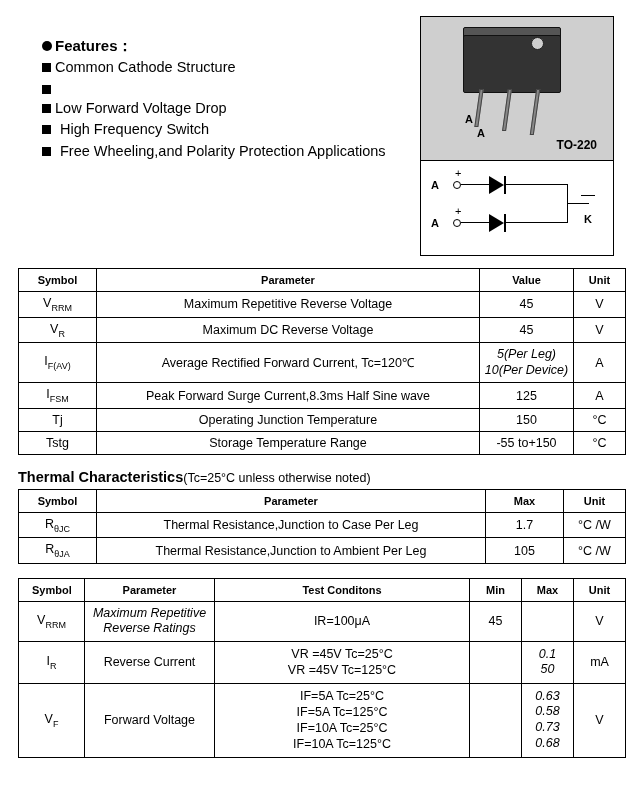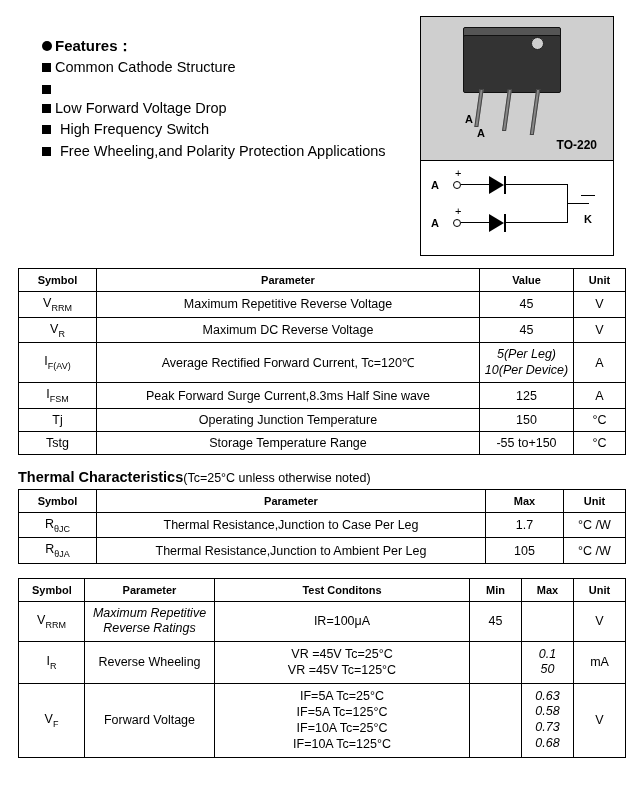--- a/index.html
+++ b/index.html
@@ -439,7 +439,7 @@
         </tr>
         <tr>
           <td><span>I</span><span class="sub-l">R</span></td>
-          <td>Reverse Wheeling</td>
+          <td>Reverse Current</td>
           <td class="cond" style="white-space:pre-line">VR =45V   Tc=25°C
 VR =45V   Tc=125°C</td>
           <td></td>

